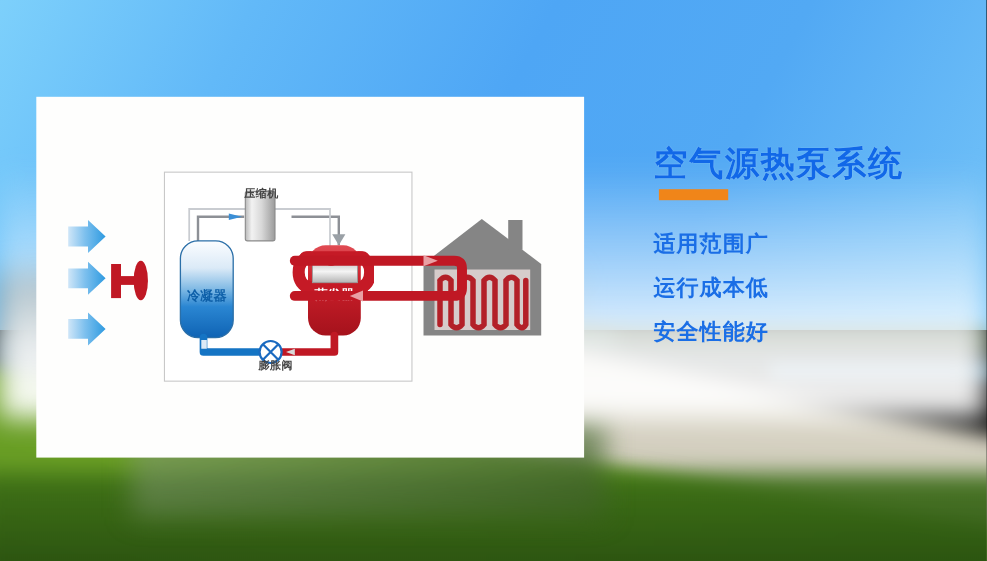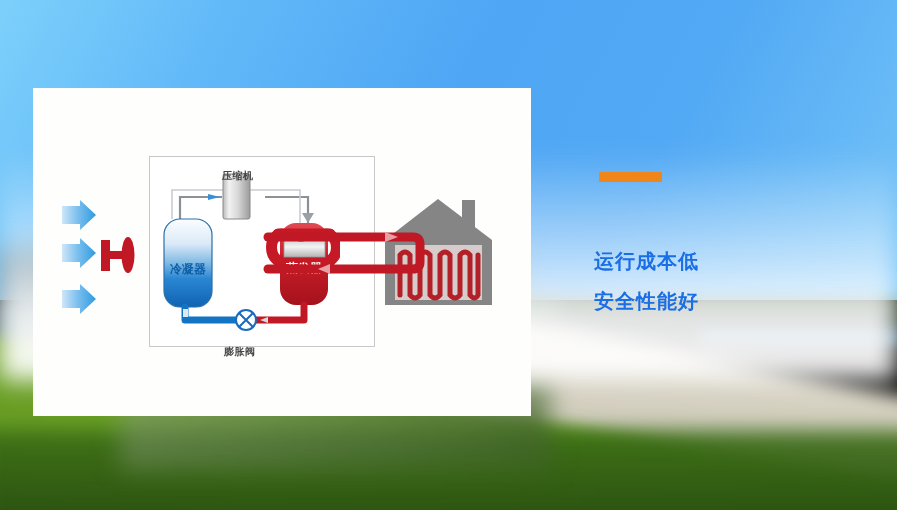--- a/index.html
+++ b/index.html
@@ -309,6 +309,7 @@
     <path d="M268,269 L302,269" fill="none" stroke="#c01824" stroke-width="9" stroke-linecap="round"></path>
   </svg>
 
+  <div class="title">空气源热泵系统</div>
   <div class="rule"></div>
   <div class="bullet b3">安全性能好</div>
   <div class="bullet b2">运行成本低</div>

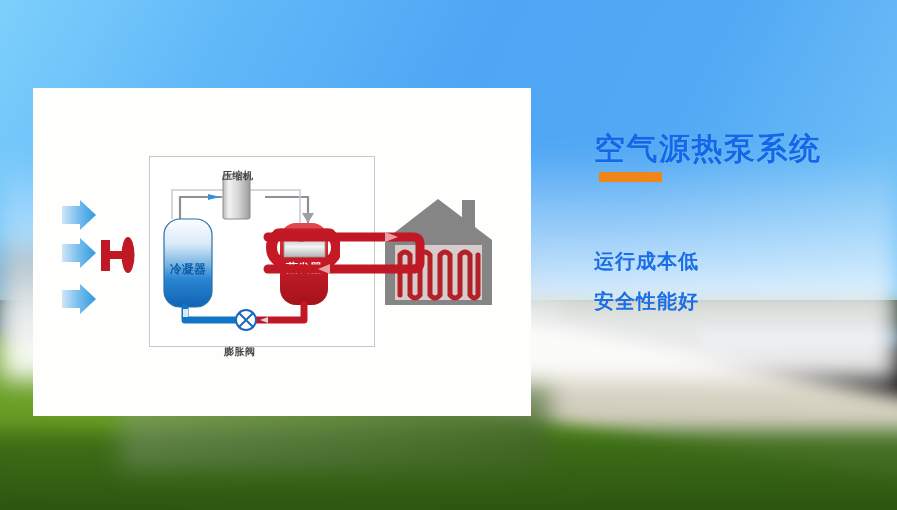--- a/index.html
+++ b/index.html
@@ -311,6 +311,7 @@
 
   <div class="title">空气源热泵系统</div>
   <div class="rule"></div>
+  <div class="bullet b1">适用范围广</div>
   <div class="bullet b3">安全性能好</div>
   <div class="bullet b2">运行成本低</div>
 

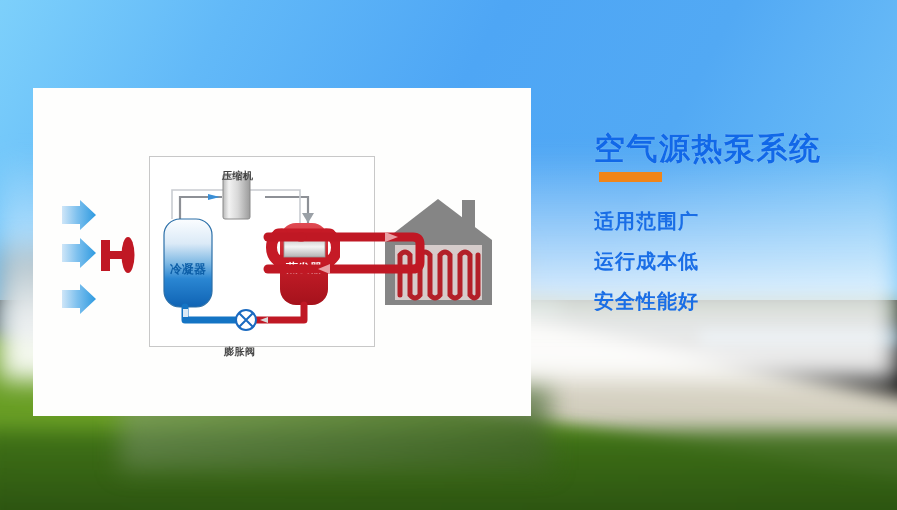--- a/index.html
+++ b/index.html
@@ -134,7 +134,7 @@
     font-weight: bold;
   }
   .lbl-compressor { left: 222px; top: 169px; }
-  .lbl-expansion  { left: 224px; top: 325px; margin-top: 20px; }
+  .lbl-expansion  { left: 235px; top: 325px; }
 
   
   .title {

